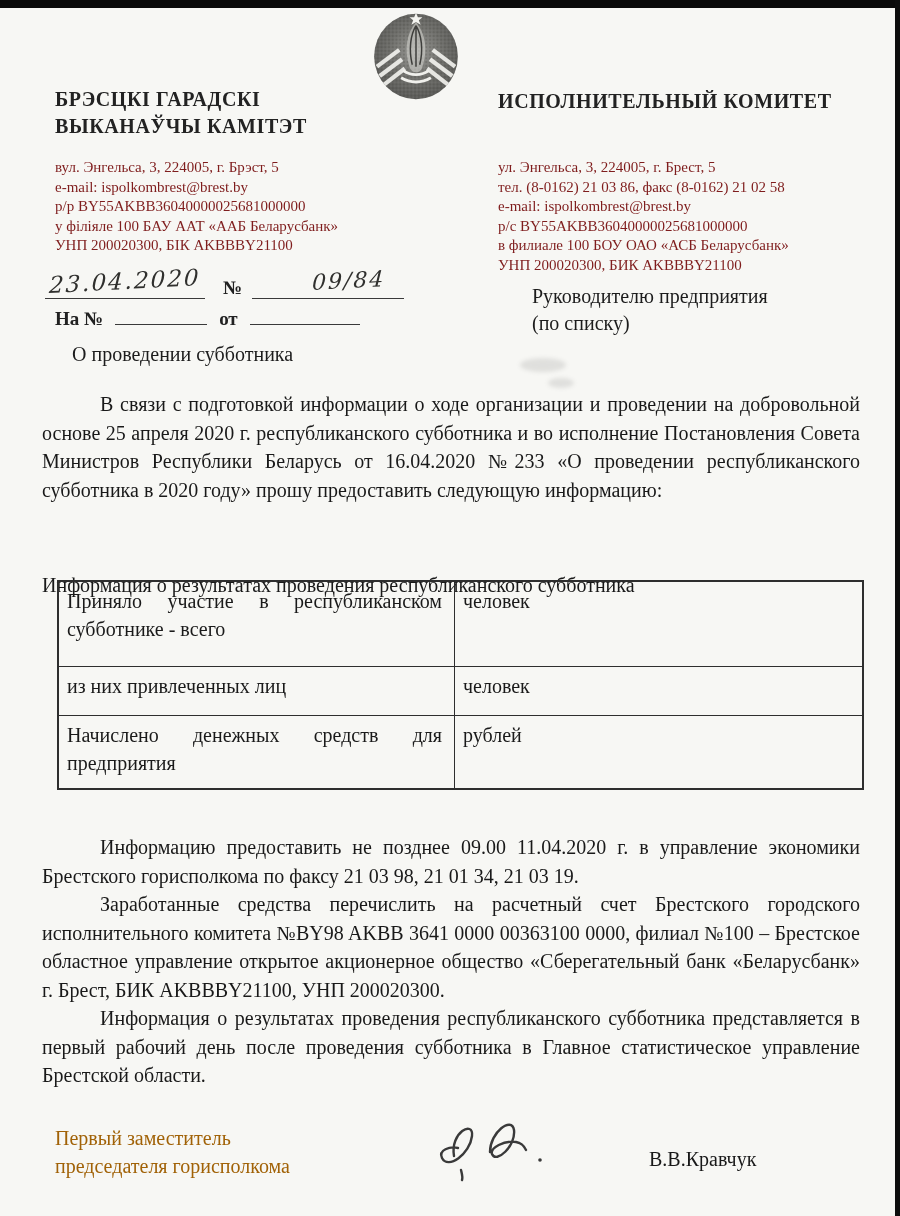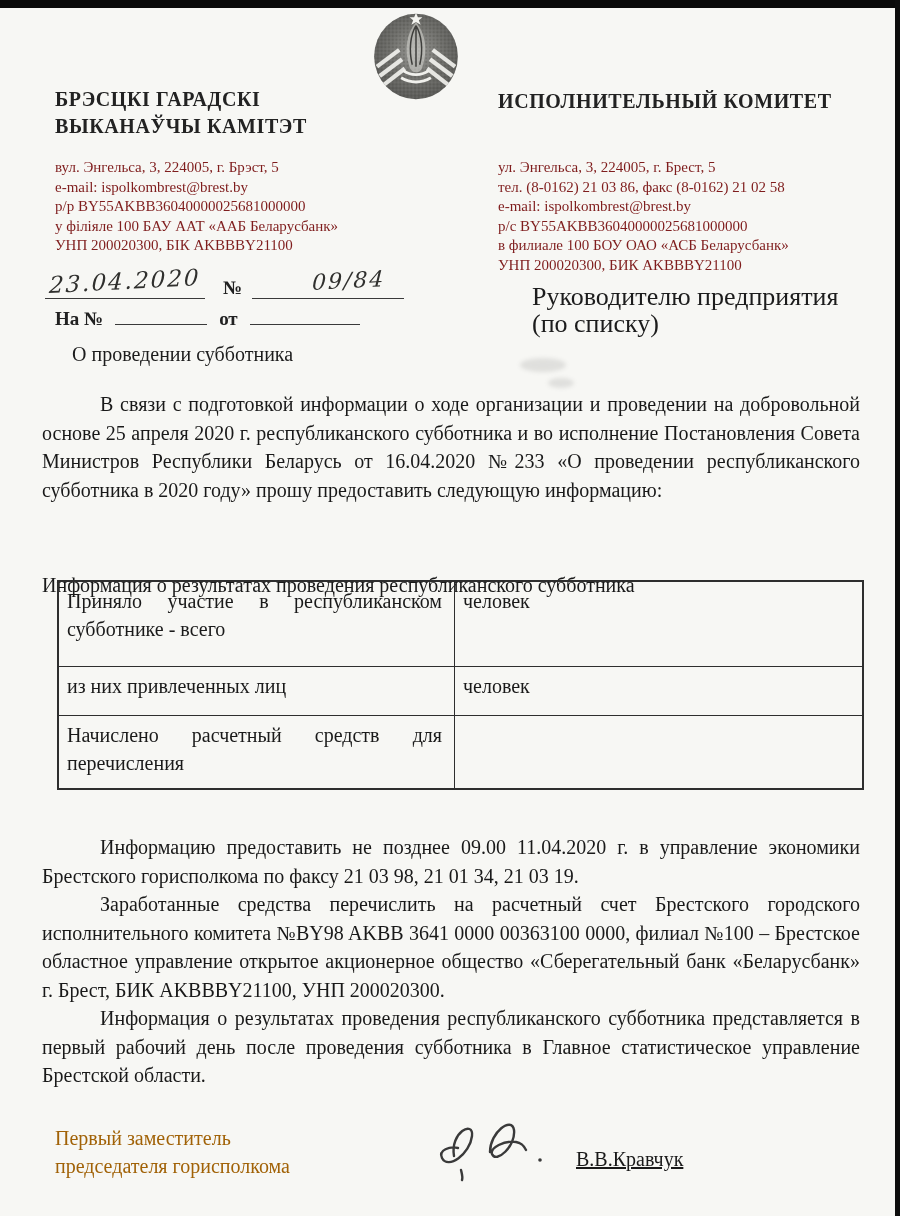--- a/index.html
+++ b/index.html
@@ -126,7 +126,7 @@
   <span class="refline" style="width:110px;height:18px;margin-left:8px;"></span>
 </div>
 
-<div class="abs" style="left:532px;top:283px;font-size:26px;line-height:27px;">
+<div class="abs" style="left:532px;top:283px;font-size:20px;line-height:27px;">
   <div>Руководителю предприятия</div>
   <div>(по списку)</div>
 </div>

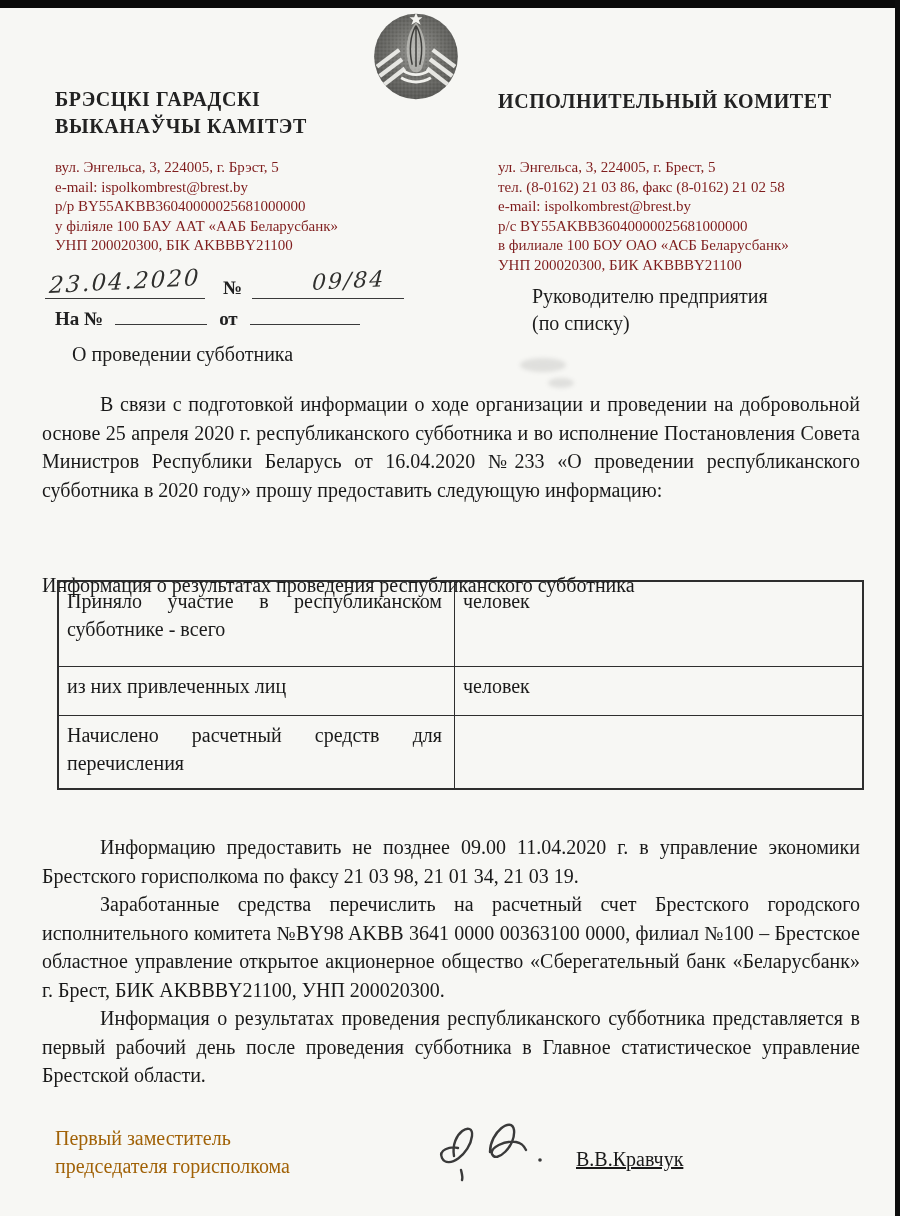--- a/index.html
+++ b/index.html
@@ -144,7 +144,7 @@
   <div class="cell h1r">человек</div>
   <div class="cell c1 h2r">из них привлеченных лиц</div>
   <div class="cell h2r">человек</div>
-  <div class="cell c1 h3r last">Начислено расчетный средств для перечисления</div>
+  <div class="cell c1 h3r last">Начислено денежных средств для предприятия</div>
 </div>
 
 <div class="abs bodytxt" style="left:42px;top:833px;width:818px;">

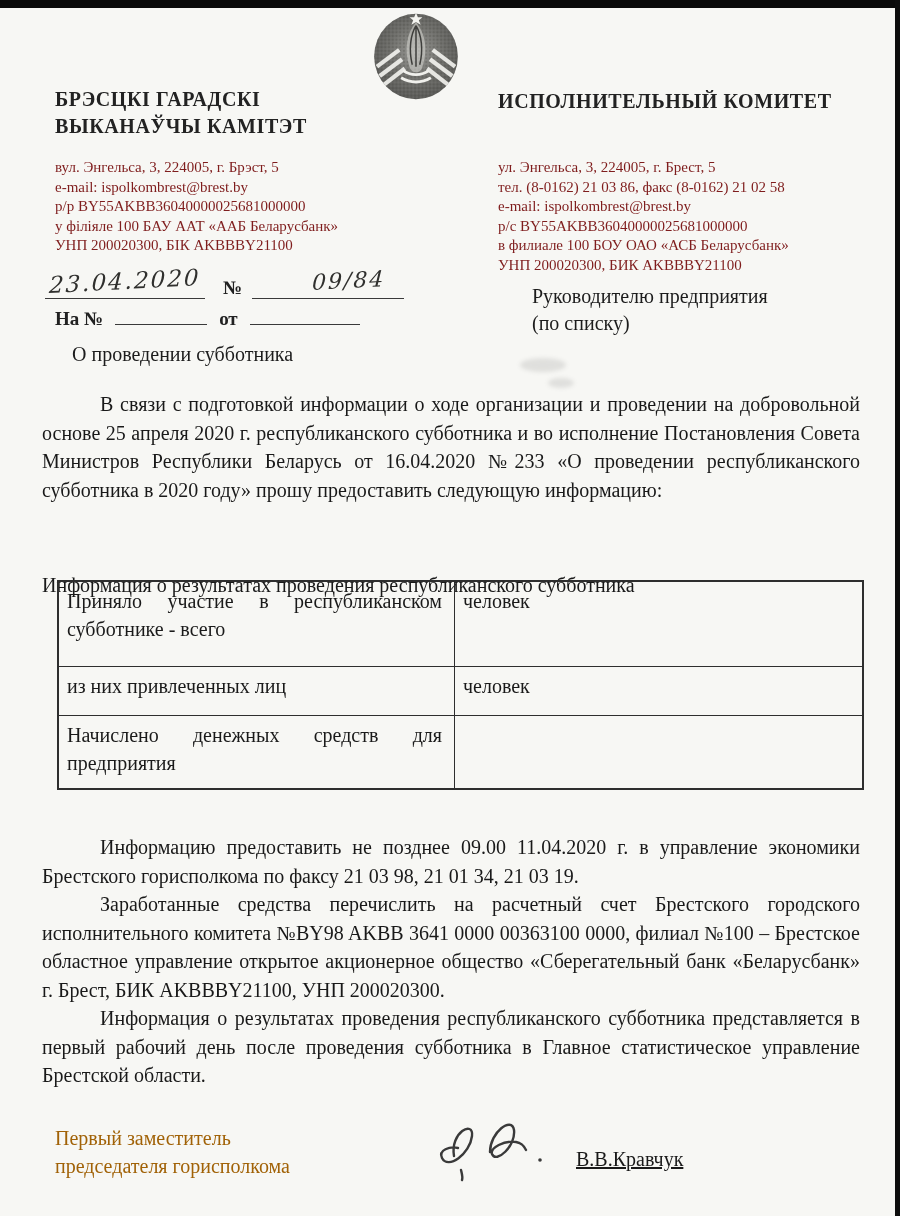--- a/index.html
+++ b/index.html
@@ -145,6 +145,7 @@
   <div class="cell c1 h2r">из них привлеченных лиц</div>
   <div class="cell h2r">человек</div>
   <div class="cell c1 h3r last">Начислено денежных средств для предприятия</div>
+  <div class="cell h3r last">рублей</div>
 </div>
 
 <div class="abs bodytxt" style="left:42px;top:833px;width:818px;">

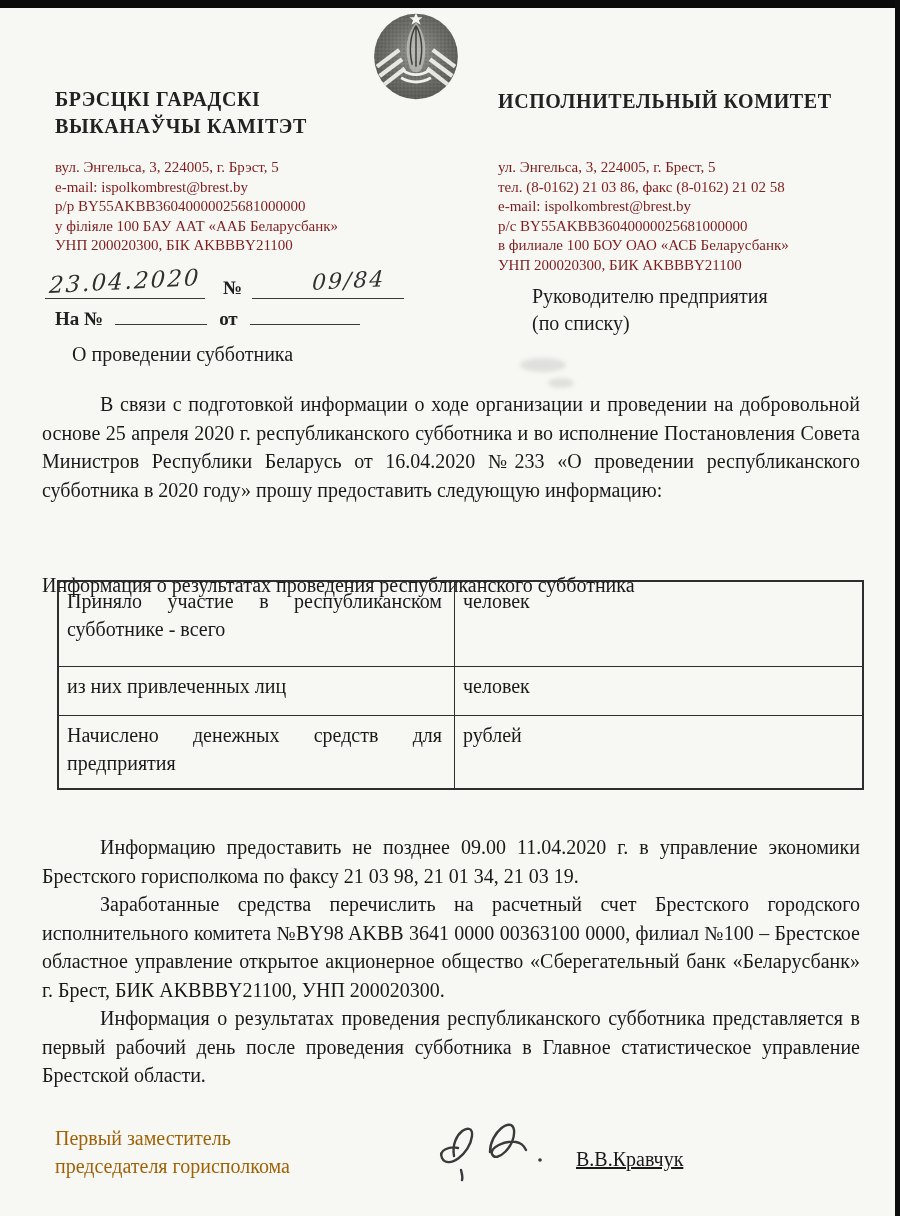--- a/index.html
+++ b/index.html
@@ -170,7 +170,7 @@
   </svg>
 </div>
 
-<div class="abs sig-name" style="left:576px;top:1148px;text-decoration:underline;">В.В.Кравчук</div>
+<div class="abs sig-name" style="left:649px;top:1148px;">В.В.Кравчук</div>
 
 <div class="abs smudge" style="left:520px;top:358px;width:46px;height:14px;"></div>
 <div class="abs smudge" style="left:548px;top:378px;width:26px;height:10px;"></div>

